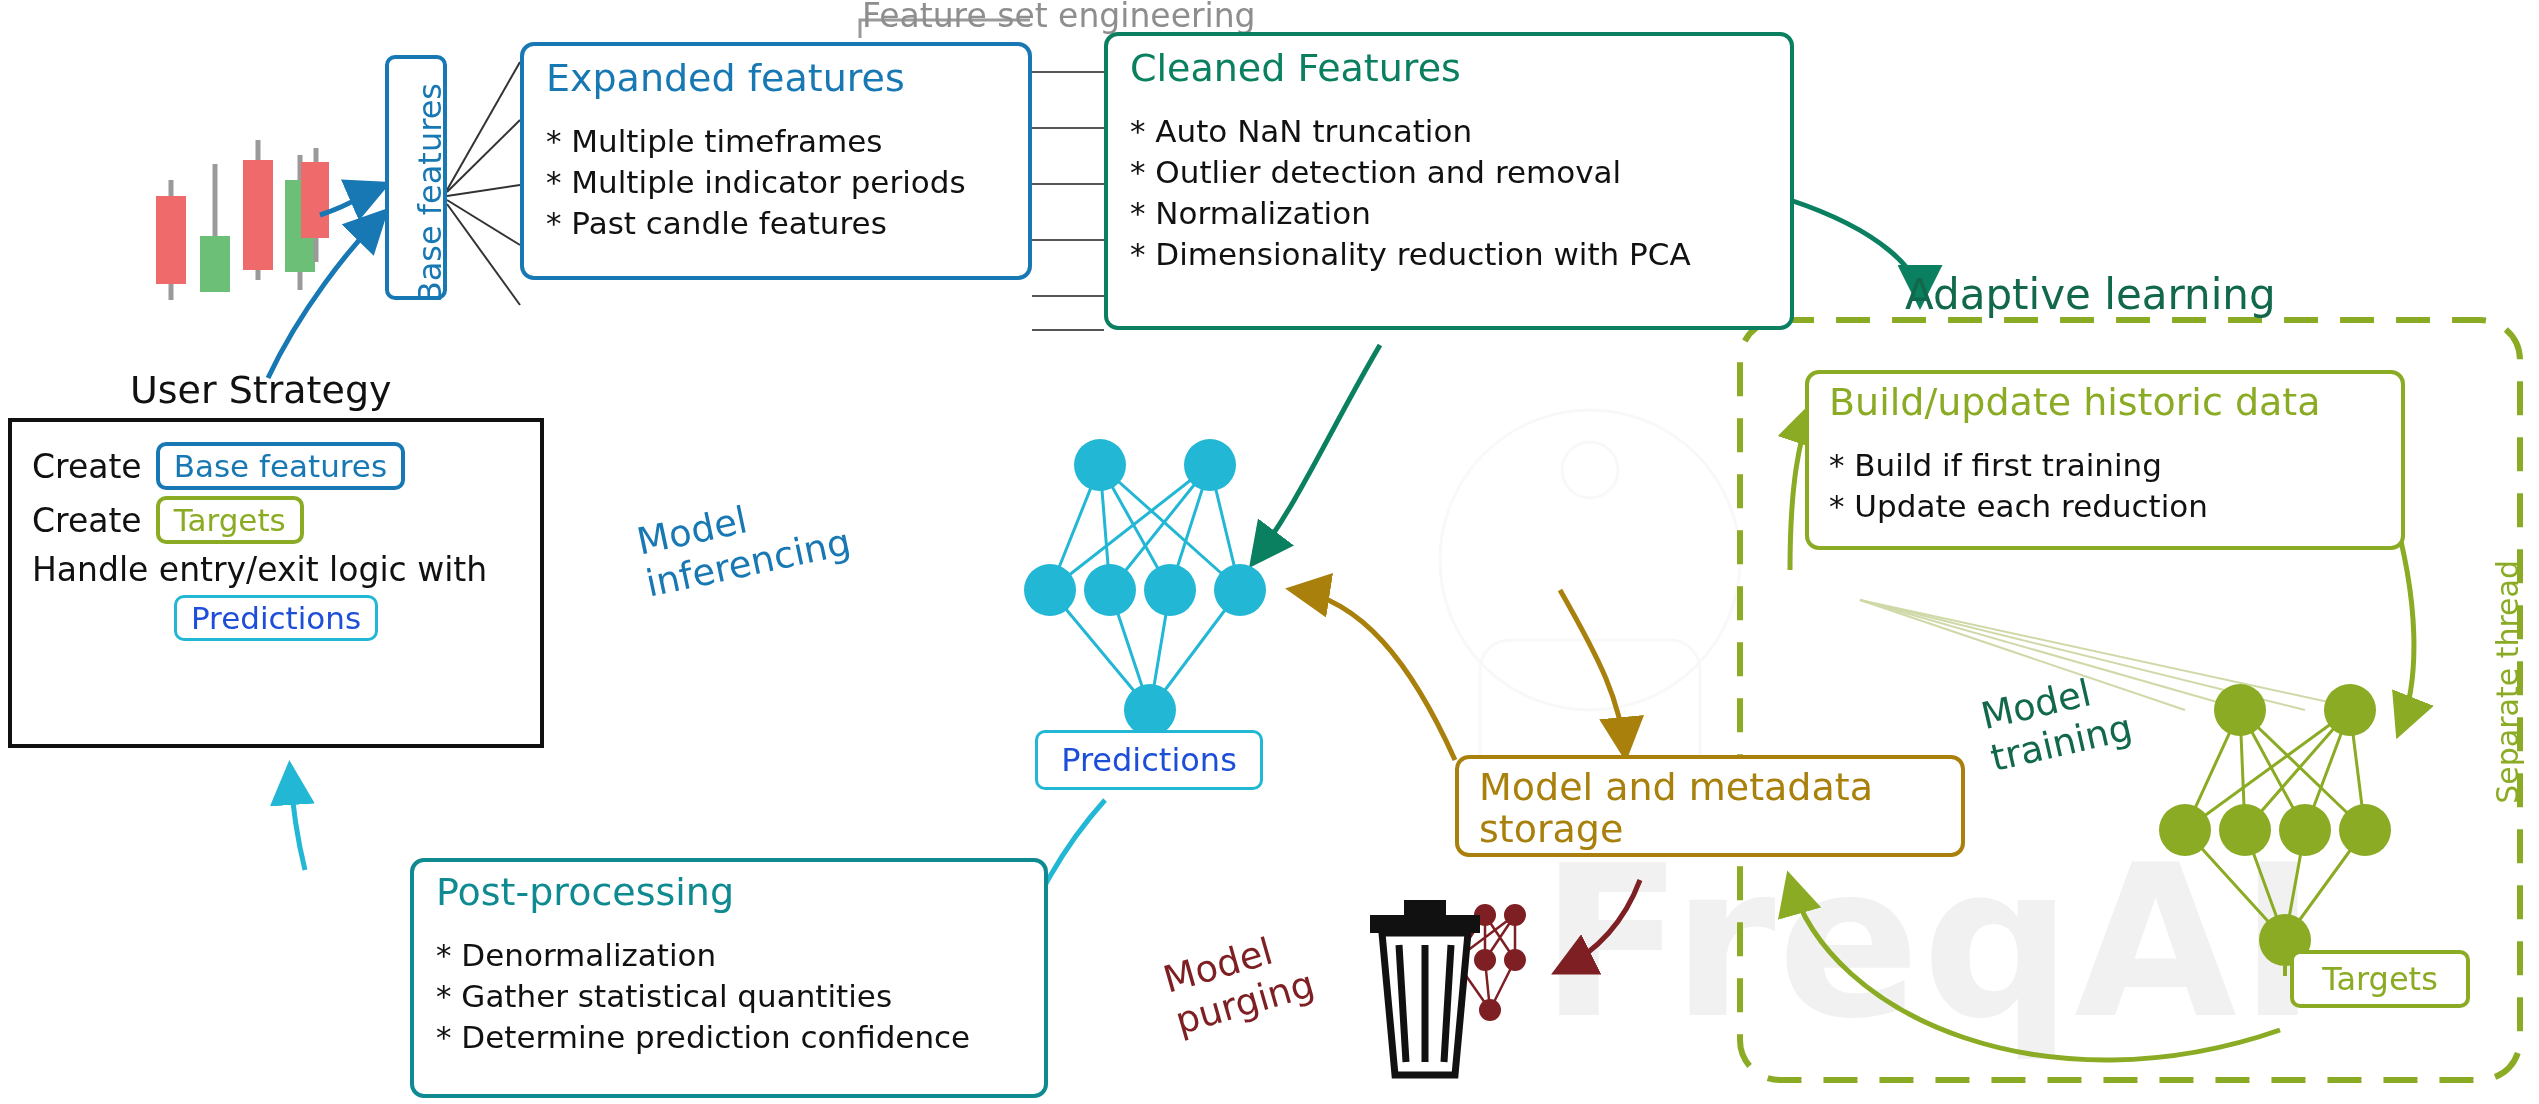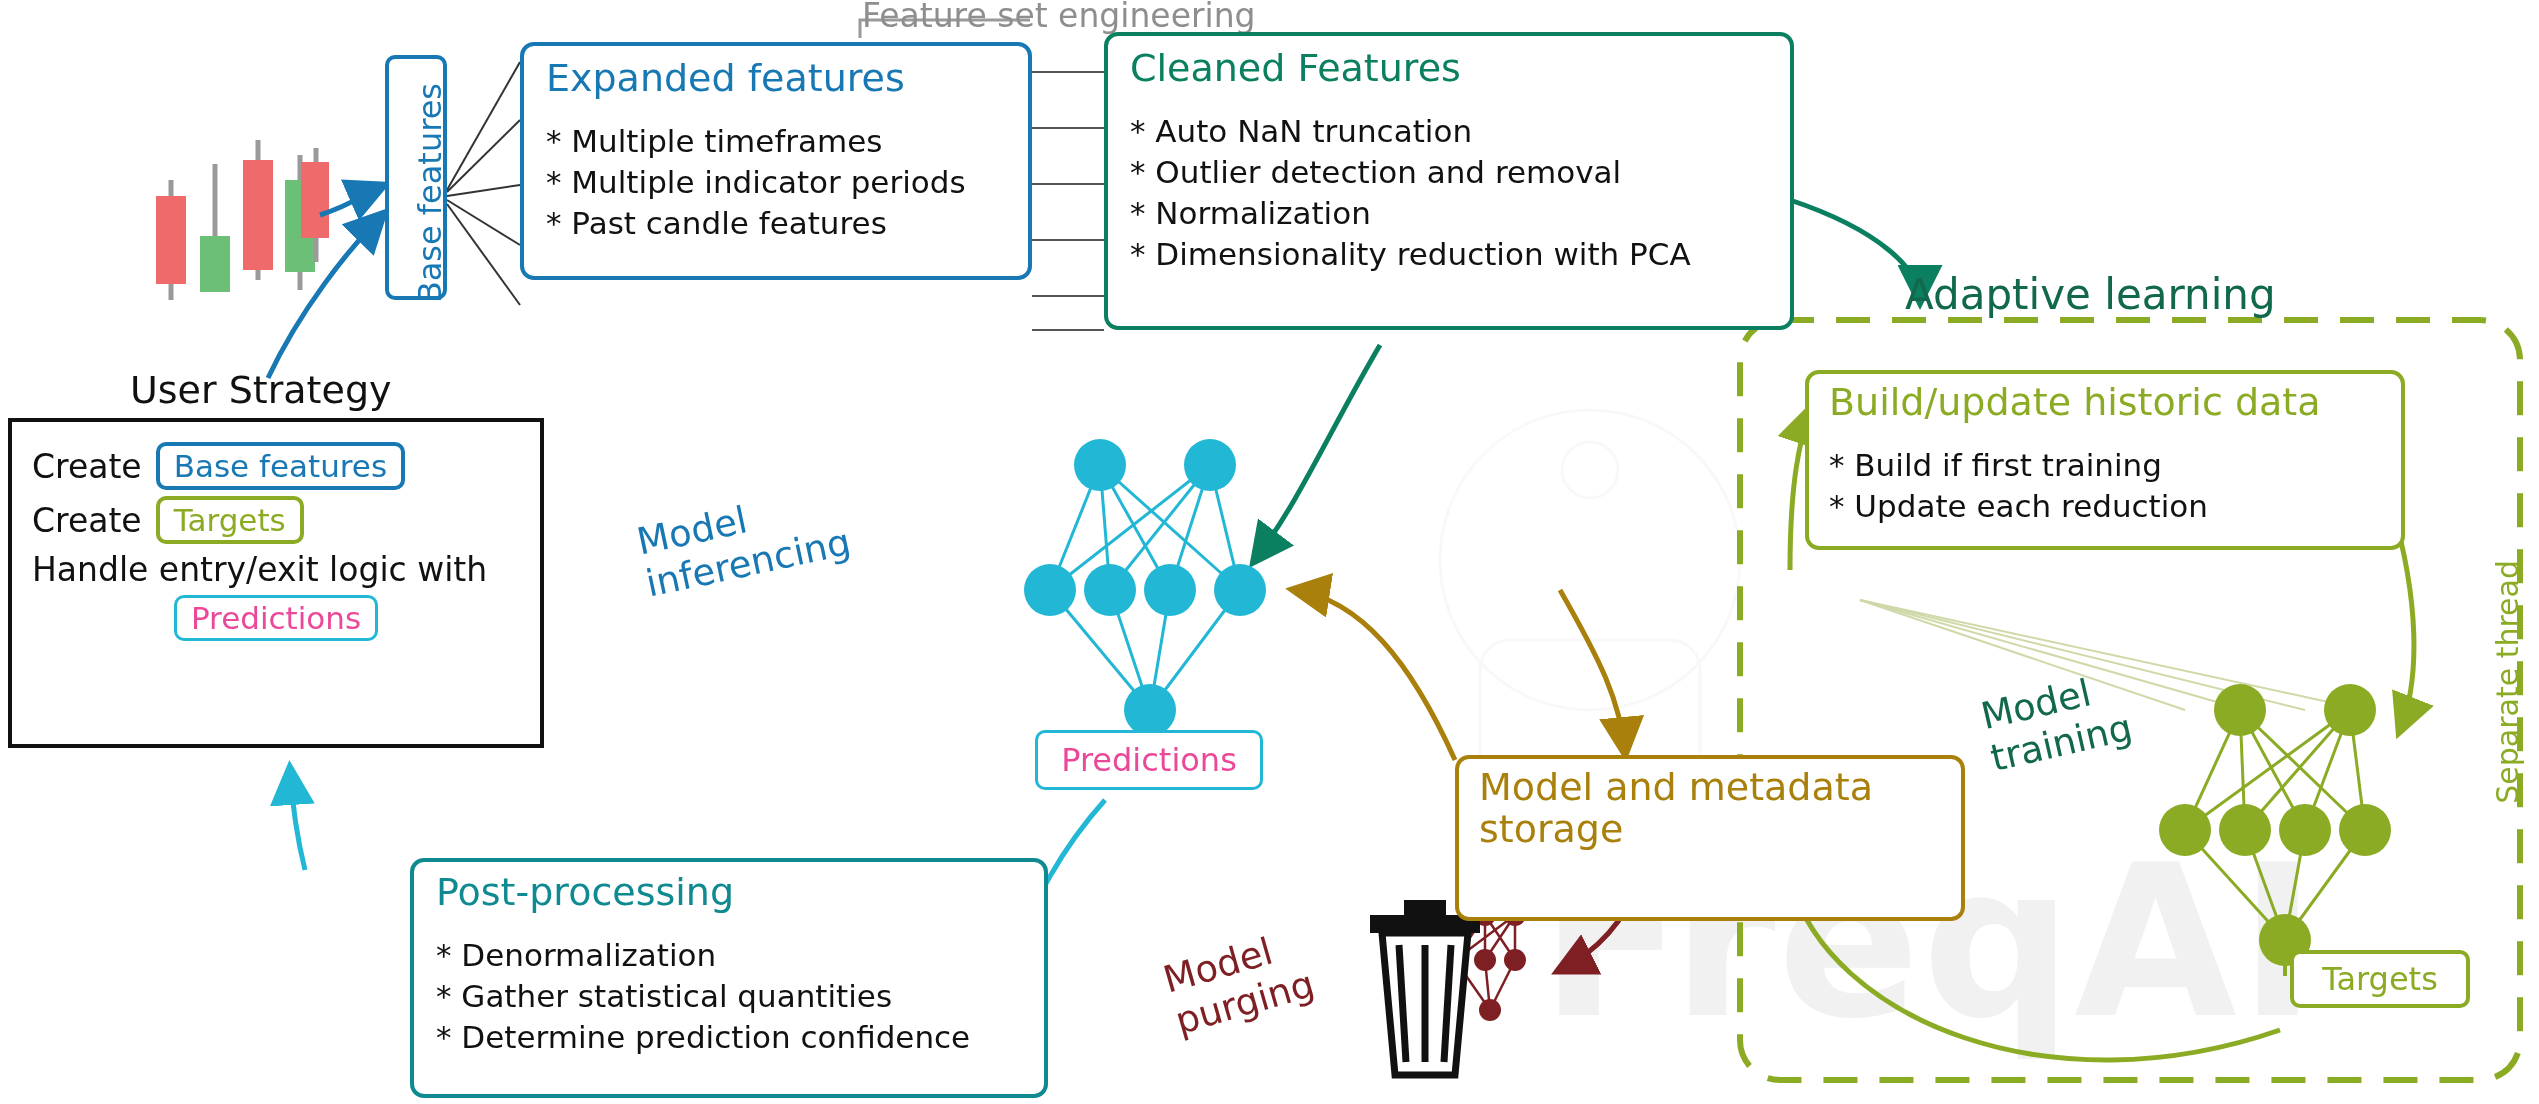--- a/index.html
+++ b/index.html
@@ -20,7 +20,7 @@
   .bd-green{border:4px solid #0a8060;}
   .teal{color:#0f8a91;}
   .bd-teal{border:4px solid #0f8a91;}
-  .cyan{color:#ec4899;}
+  .cyan{color:#1d4ed8;}
   .bd-cyan{border:3px solid #22b7d4;}
   .olive{color:#8aab23;}
   .bd-olive{border:4px solid #8aab23;}

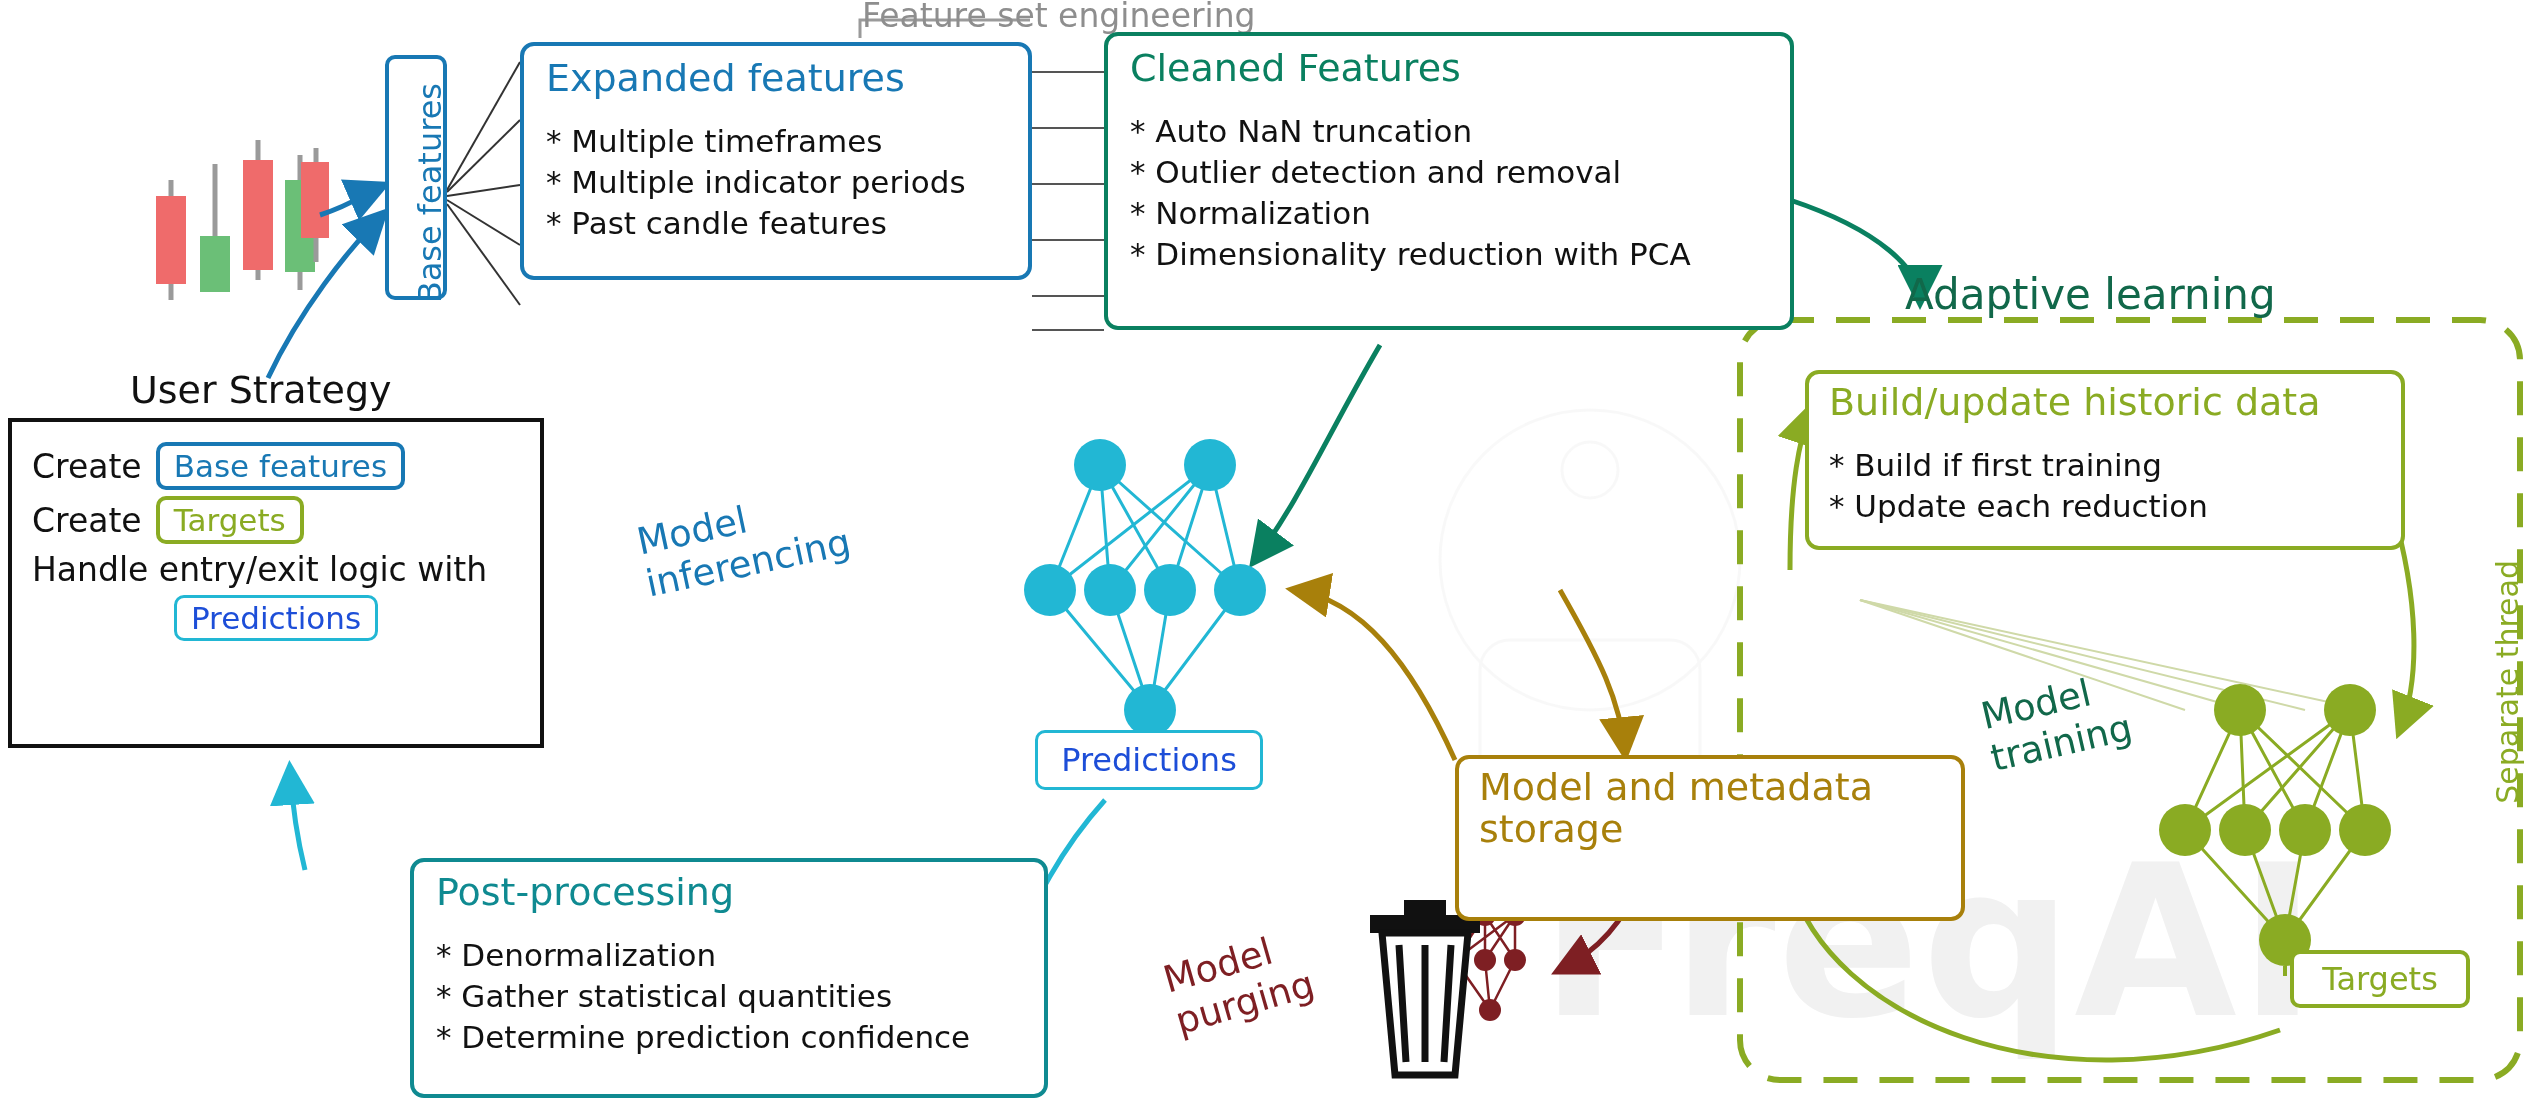--- a/index.html
+++ b/index.html
@@ -288,7 +288,7 @@
     <div>purging</div>
   </div>
 
-  <div class="box rounded bd-gold" style="left:1455px;top:755px;width:510px;height:166px;padding:8px 20px;">
+  <div class="box rounded bd-gold" style="left:1455px;top:755px;width:510px;height:102px;padding:8px 20px;">
     <div class="title gold">Model and metadata</div>
     <div class="title gold">storage</div>
   </div>

